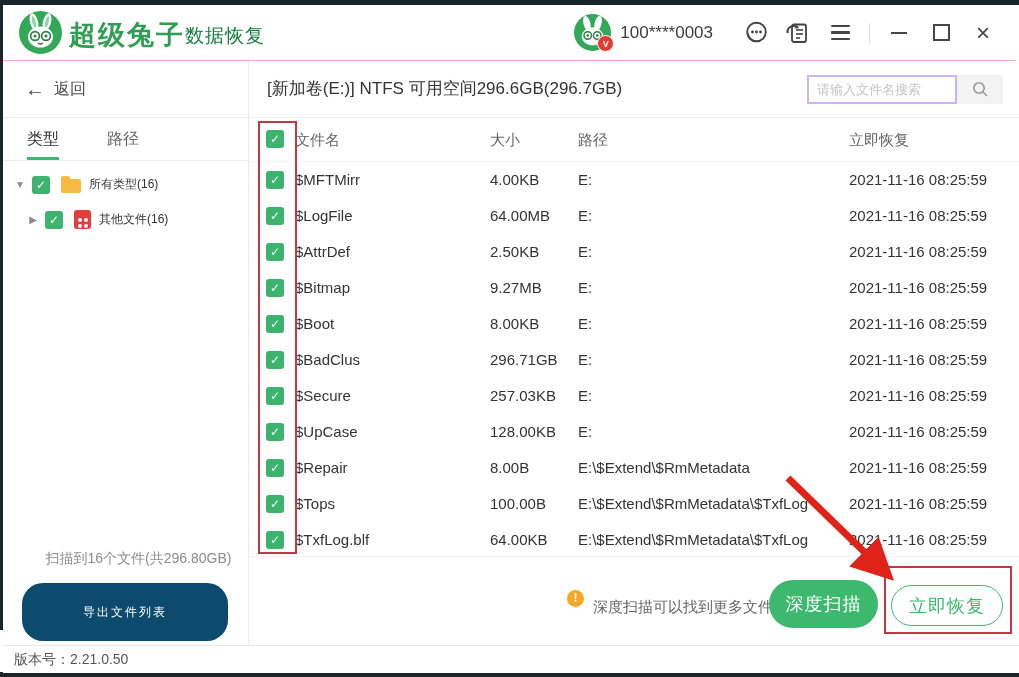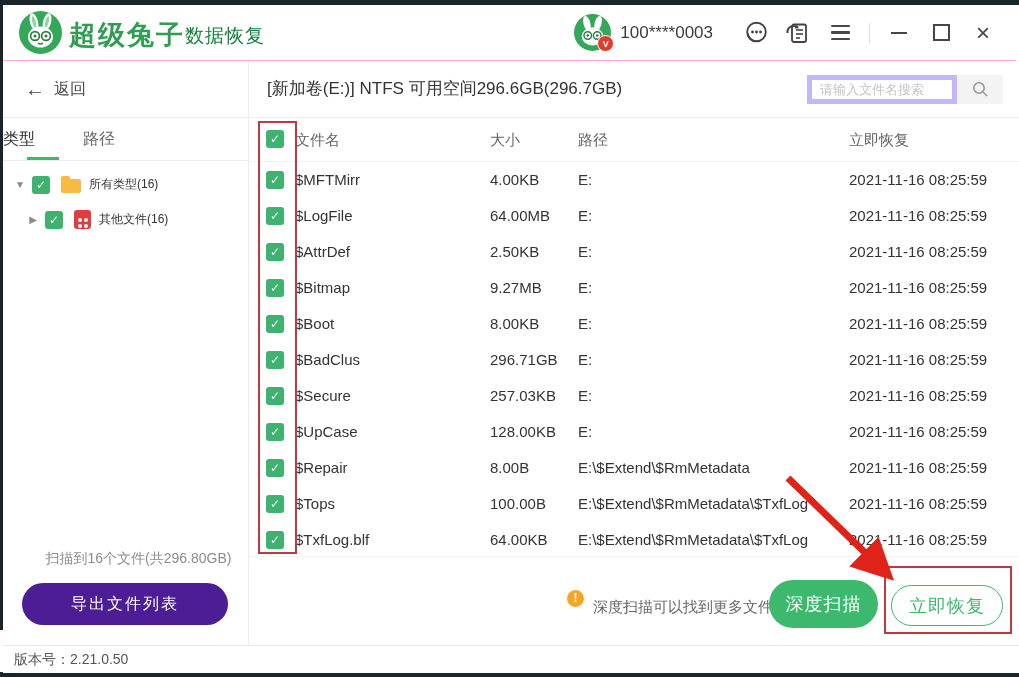--- a/index.html
+++ b/index.html
@@ -65,7 +65,7 @@
   .main{position:absolute;left:249px;top:61px;width:770px;height:584px;background:#fff;}
   .volume-row{position:relative;height:56px;border-bottom:1px solid #ededed;}
   .volume-title{position:absolute;left:18px;top:0;line-height:56px;font-size:17px;color:#333;}
-  .search-input{position:absolute;left:558px;top:14px;width:150px;height:29px;box-sizing:border-box;border:5px solid #c4b5fd;
+  .search-input{position:absolute;left:558px;top:14px;width:150px;height:29px;box-sizing:border-box;border:2px solid #c4b5fd;
                 padding:0 8px;font-size:13px;color:#333;outline:none;font-family:"Liberation Sans","DejaVu Sans",sans-serif;}
   .search-input::placeholder{color:#c4c4c4;}
   .search-btn{position:absolute;left:708px;top:14px;width:46px;height:29px;background:#f3f3f3;border:none;cursor:pointer;

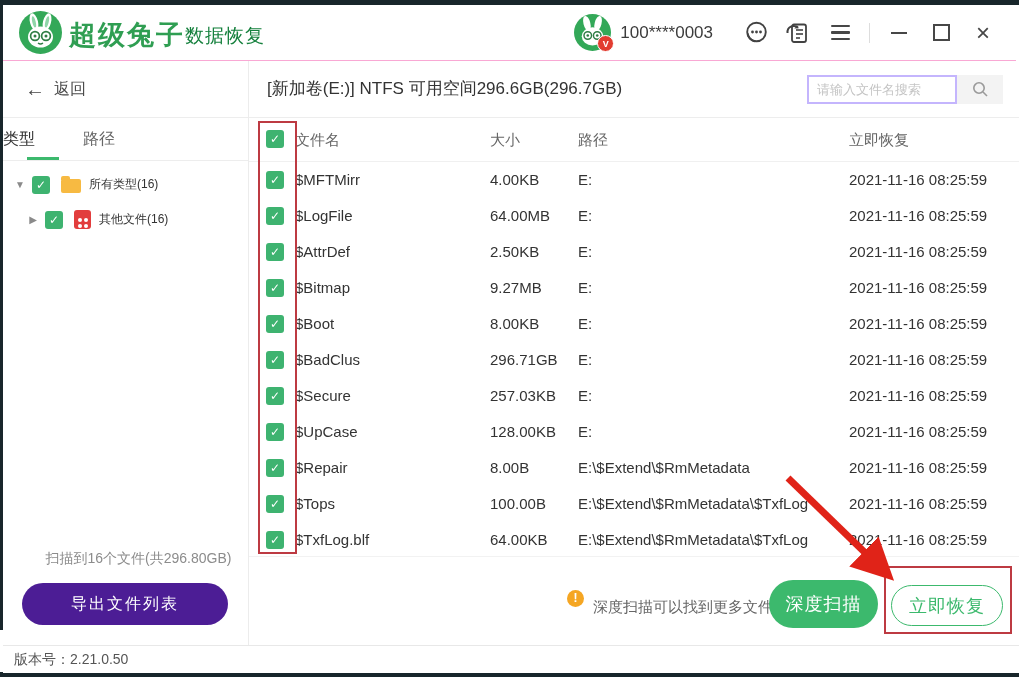--- a/index.html
+++ b/index.html
@@ -34,7 +34,7 @@
   .back-arrow{font-size:20px;font-weight:bold;color:#444;margin-right:9px;}
   .back-label{font-size:16px;color:#4a4a4a;}
   .tabs{height:42px;border-bottom:1px solid #ededed;display:flex;}
-  .tab{width:80px;font-size:16px;color:#666;line-height:42px;position:relative;cursor:pointer;}
+  .tab{width:80px;text-align:center;font-size:16px;color:#666;line-height:42px;position:relative;cursor:pointer;}
   .tab.active{color:#333;}
   .tab.active::after{content:"";position:absolute;left:24px;bottom:0;width:32px;height:3px;background:#3cb96d;}
   .tree{padding-top:6px;}

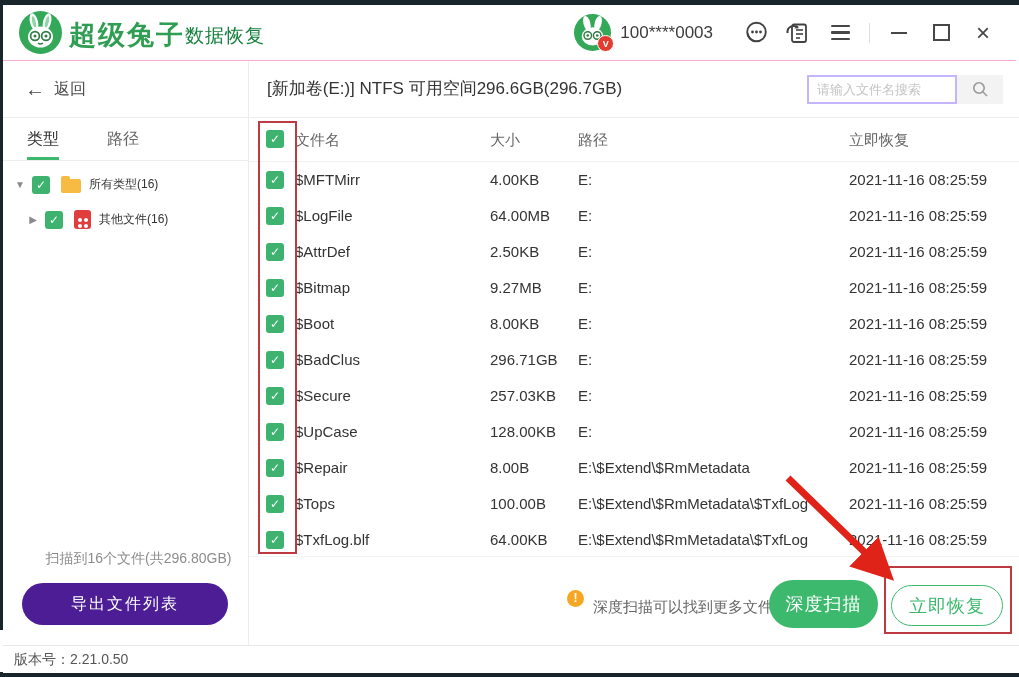--- a/index.html
+++ b/index.html
@@ -53,8 +53,8 @@
             box-shadow:6px 0 0 #fff,0 6px 0 #fff,6px 6px 0 #fff;}
   .tree-label{font-size:12px;color:#333;}
   .scan-summary{position:absolute;left:0;top:489px;width:100%;text-align:center;font-size:14px;color:#8c8c8c;padding-left:13px;}
-  .export-btn{position:absolute;left:19px;top:522px;width:206px;height:42px;border:none;border-radius:21px;
-              background:#4c1d95;color:#fff;font-size:16px;letter-spacing:2px;cursor:pointer;
+  .export-btn{position:absolute;left:19px;top:522px;width:206px;height:58px;border:none;border-radius:21px;
+              background:#0c4a6e;color:#fff;font-size:12px;letter-spacing:2px;cursor:pointer;
               font-family:"Liberation Sans","DejaVu Sans",sans-serif;}
 
   

